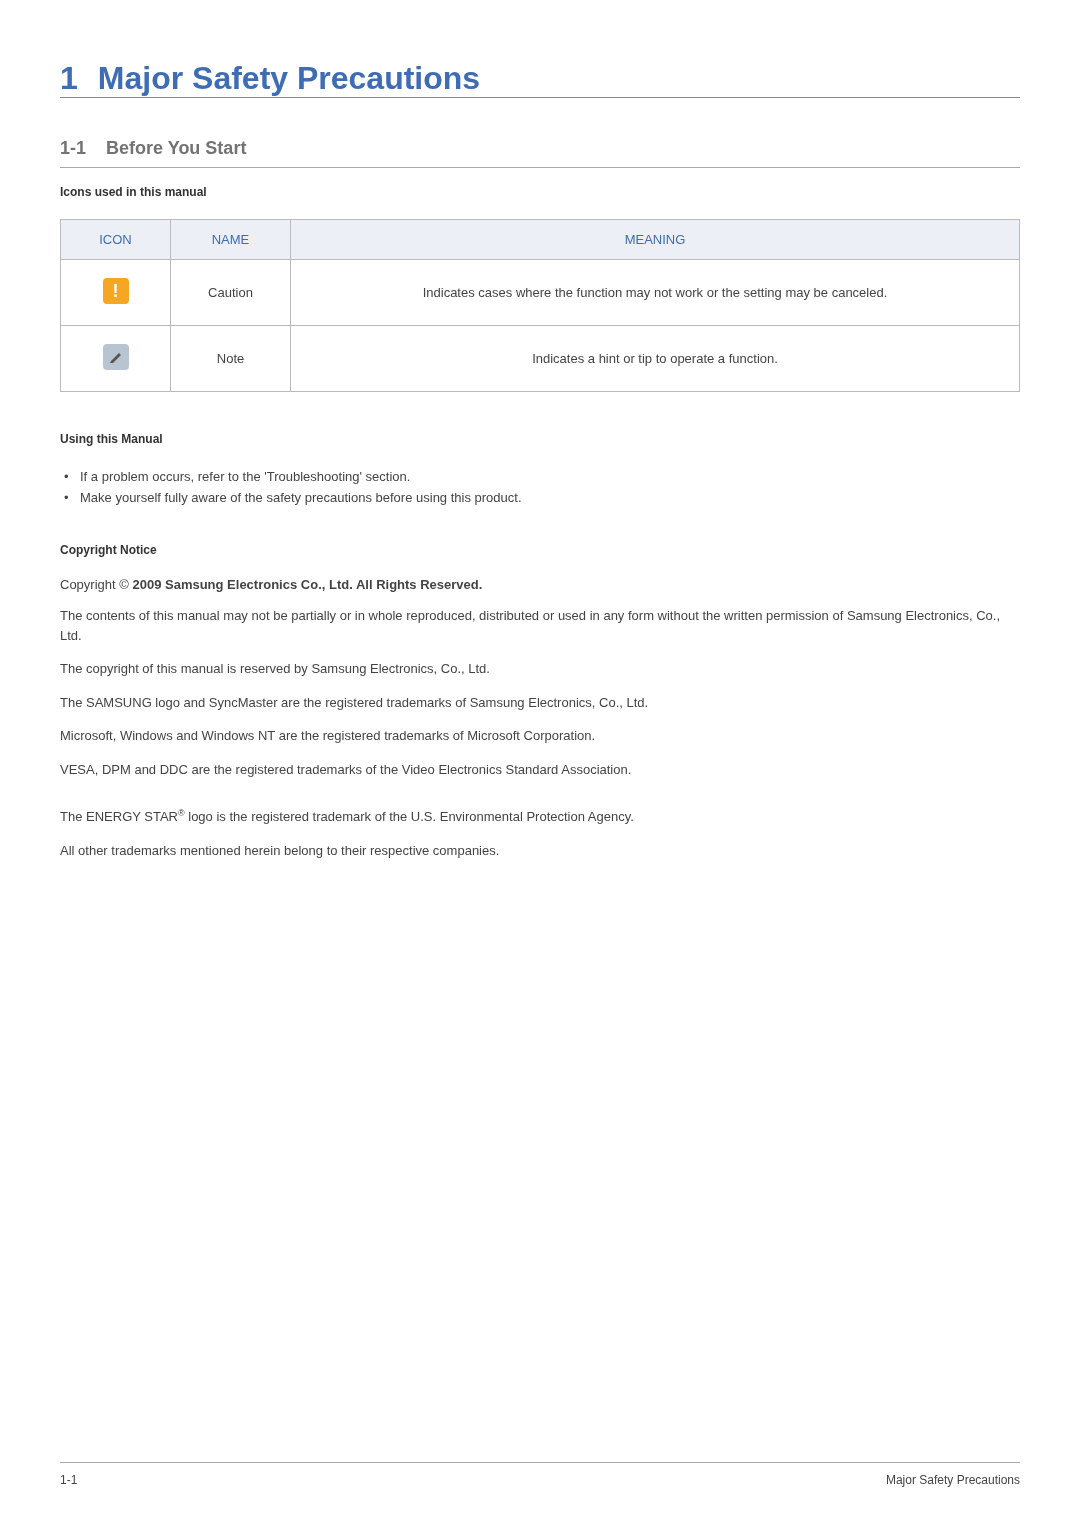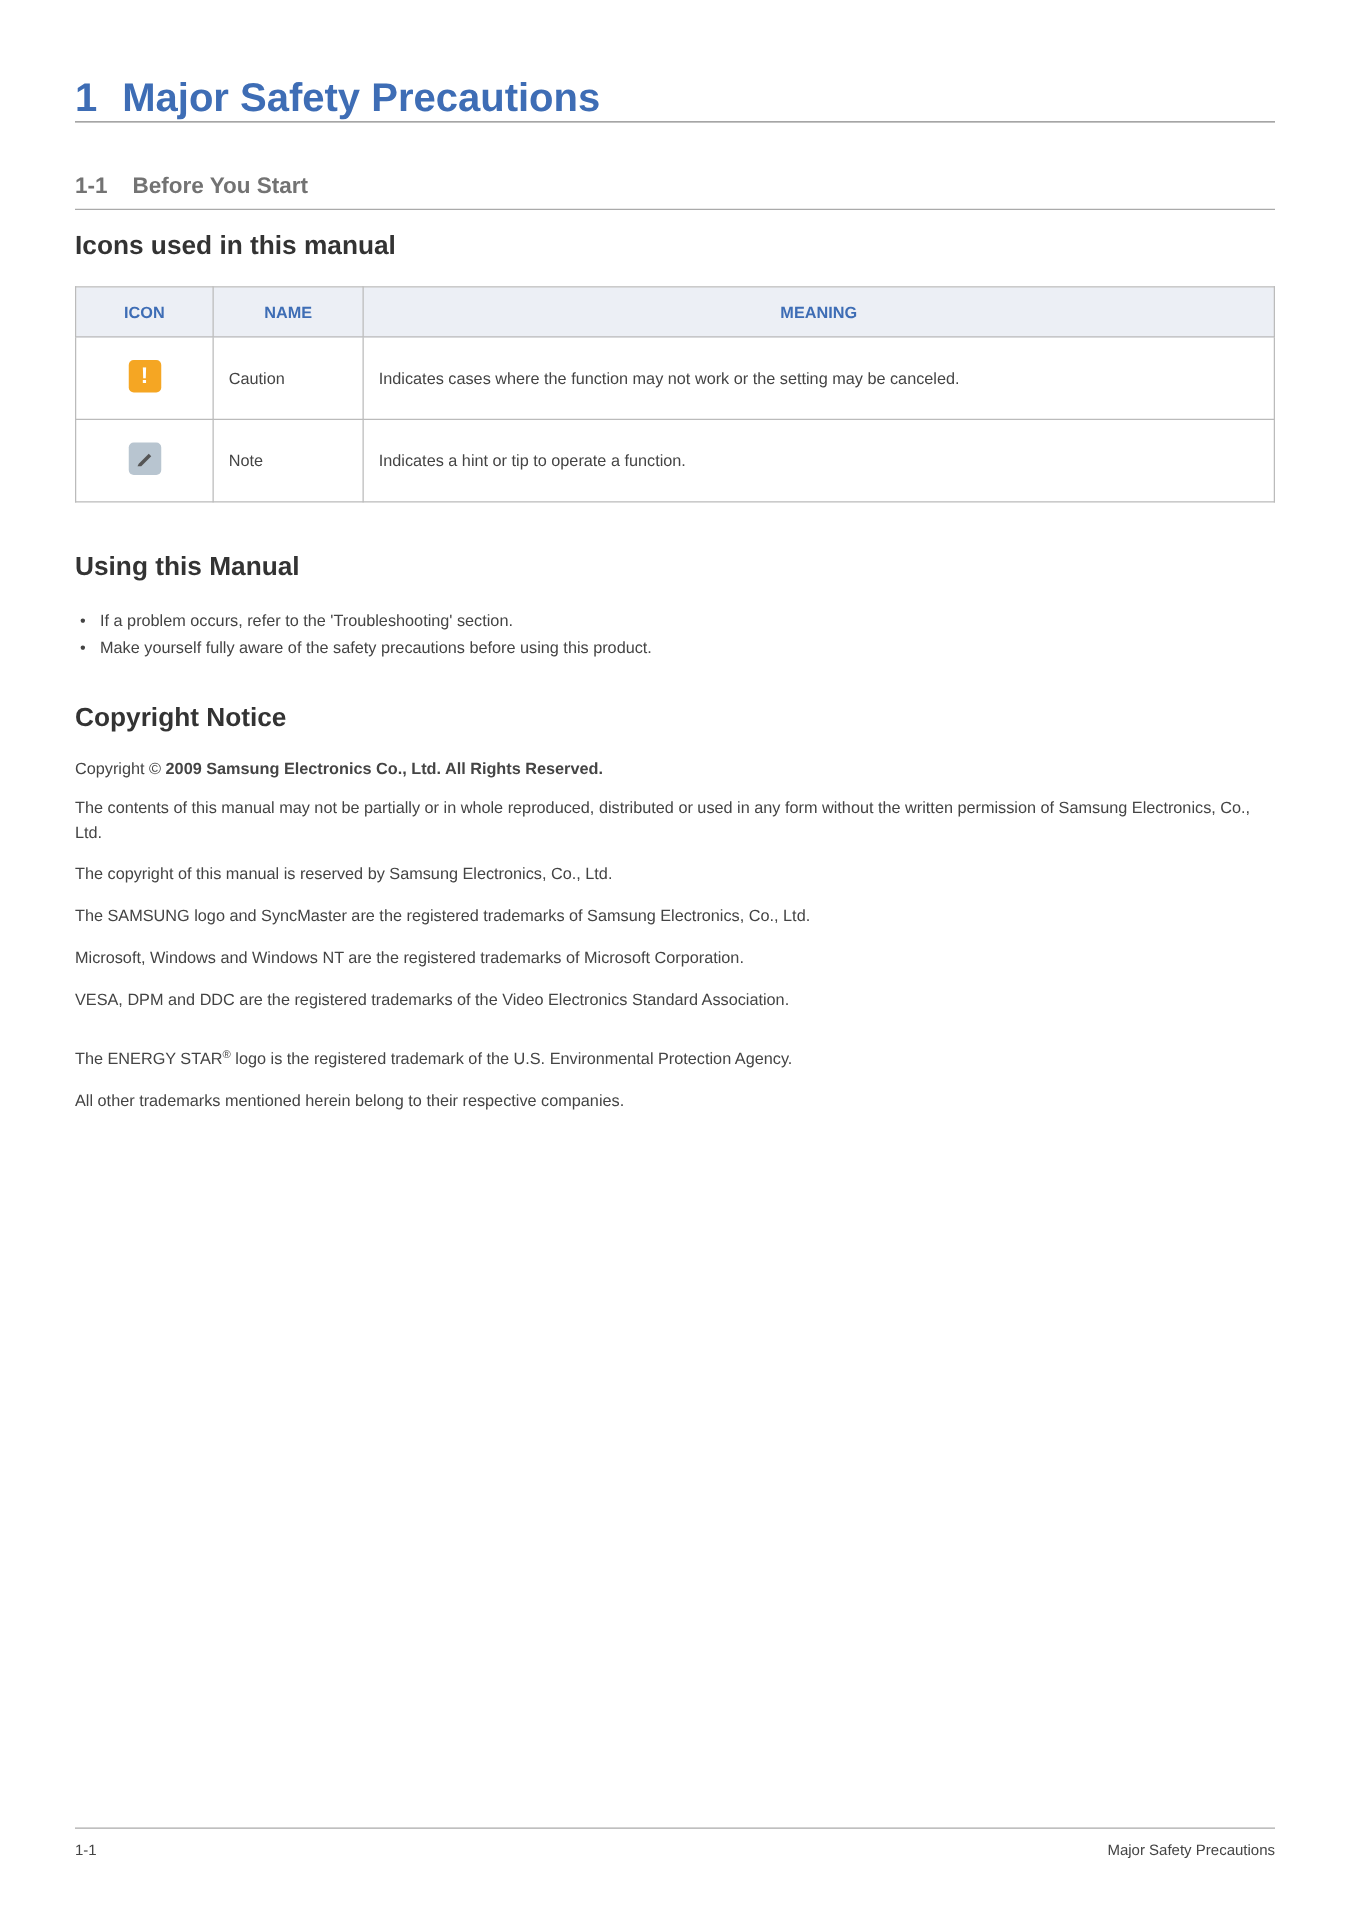--- a/index.html
+++ b/index.html
@@ -39,7 +39,7 @@
       margin-right: 20px;
     }
     .subsection-title {
-      font-size: 21px;
+      font-size: 12px;
       font-weight: bold;
       color: #333;
       margin-bottom: 20px;

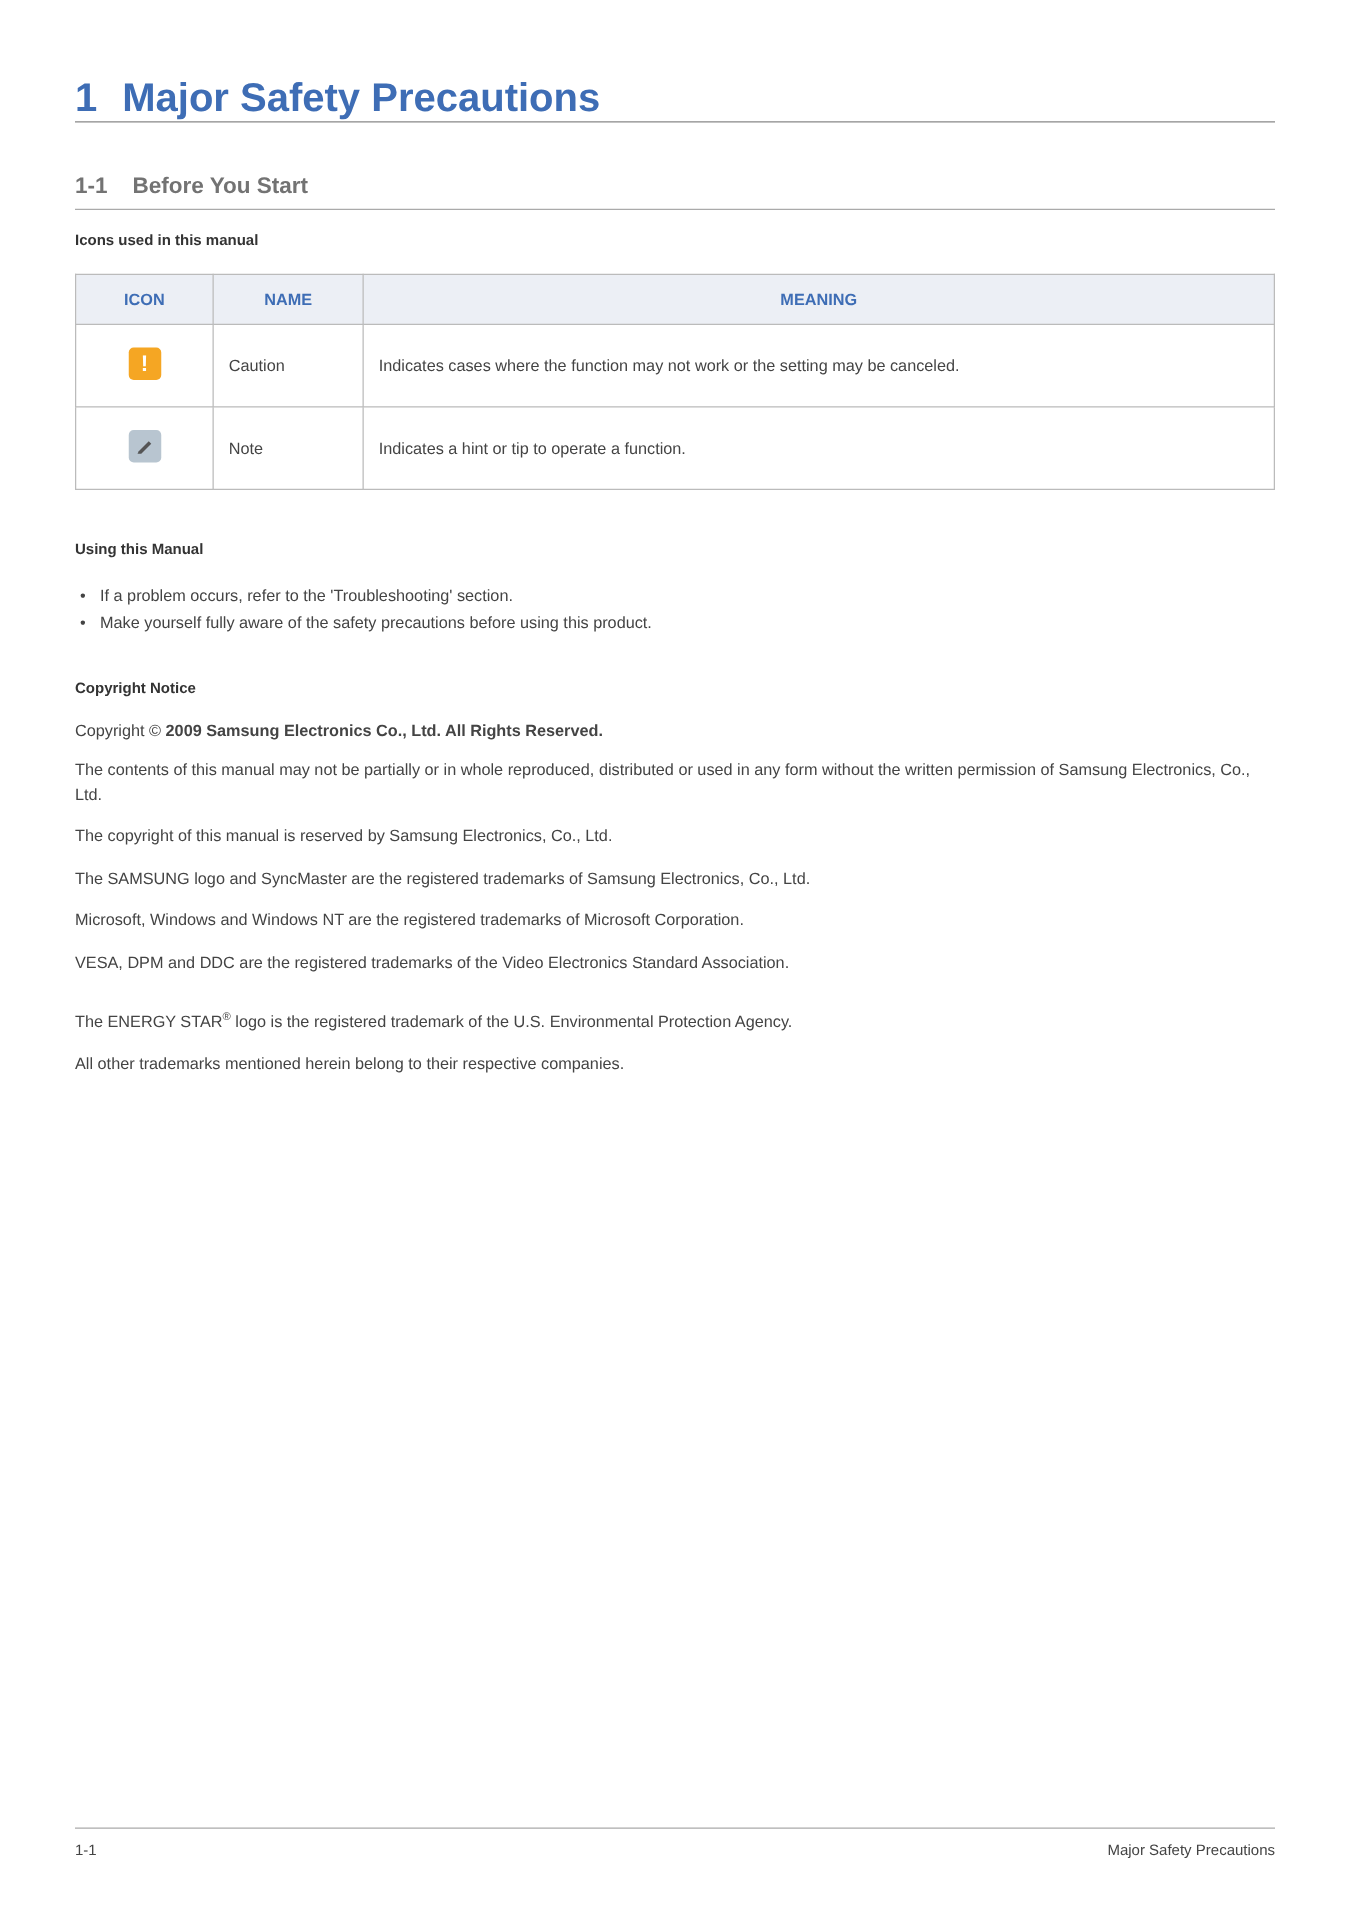--- a/index.html
+++ b/index.html
@@ -53,7 +53,7 @@
       background: #eceff5;
       color: #3e6db5;
       font-size: 13px;
-      font-weight: bold;
+      font-weight: normal;
       padding: 12px 10px;
       border: 1px solid #bbb;
       text-align: center;

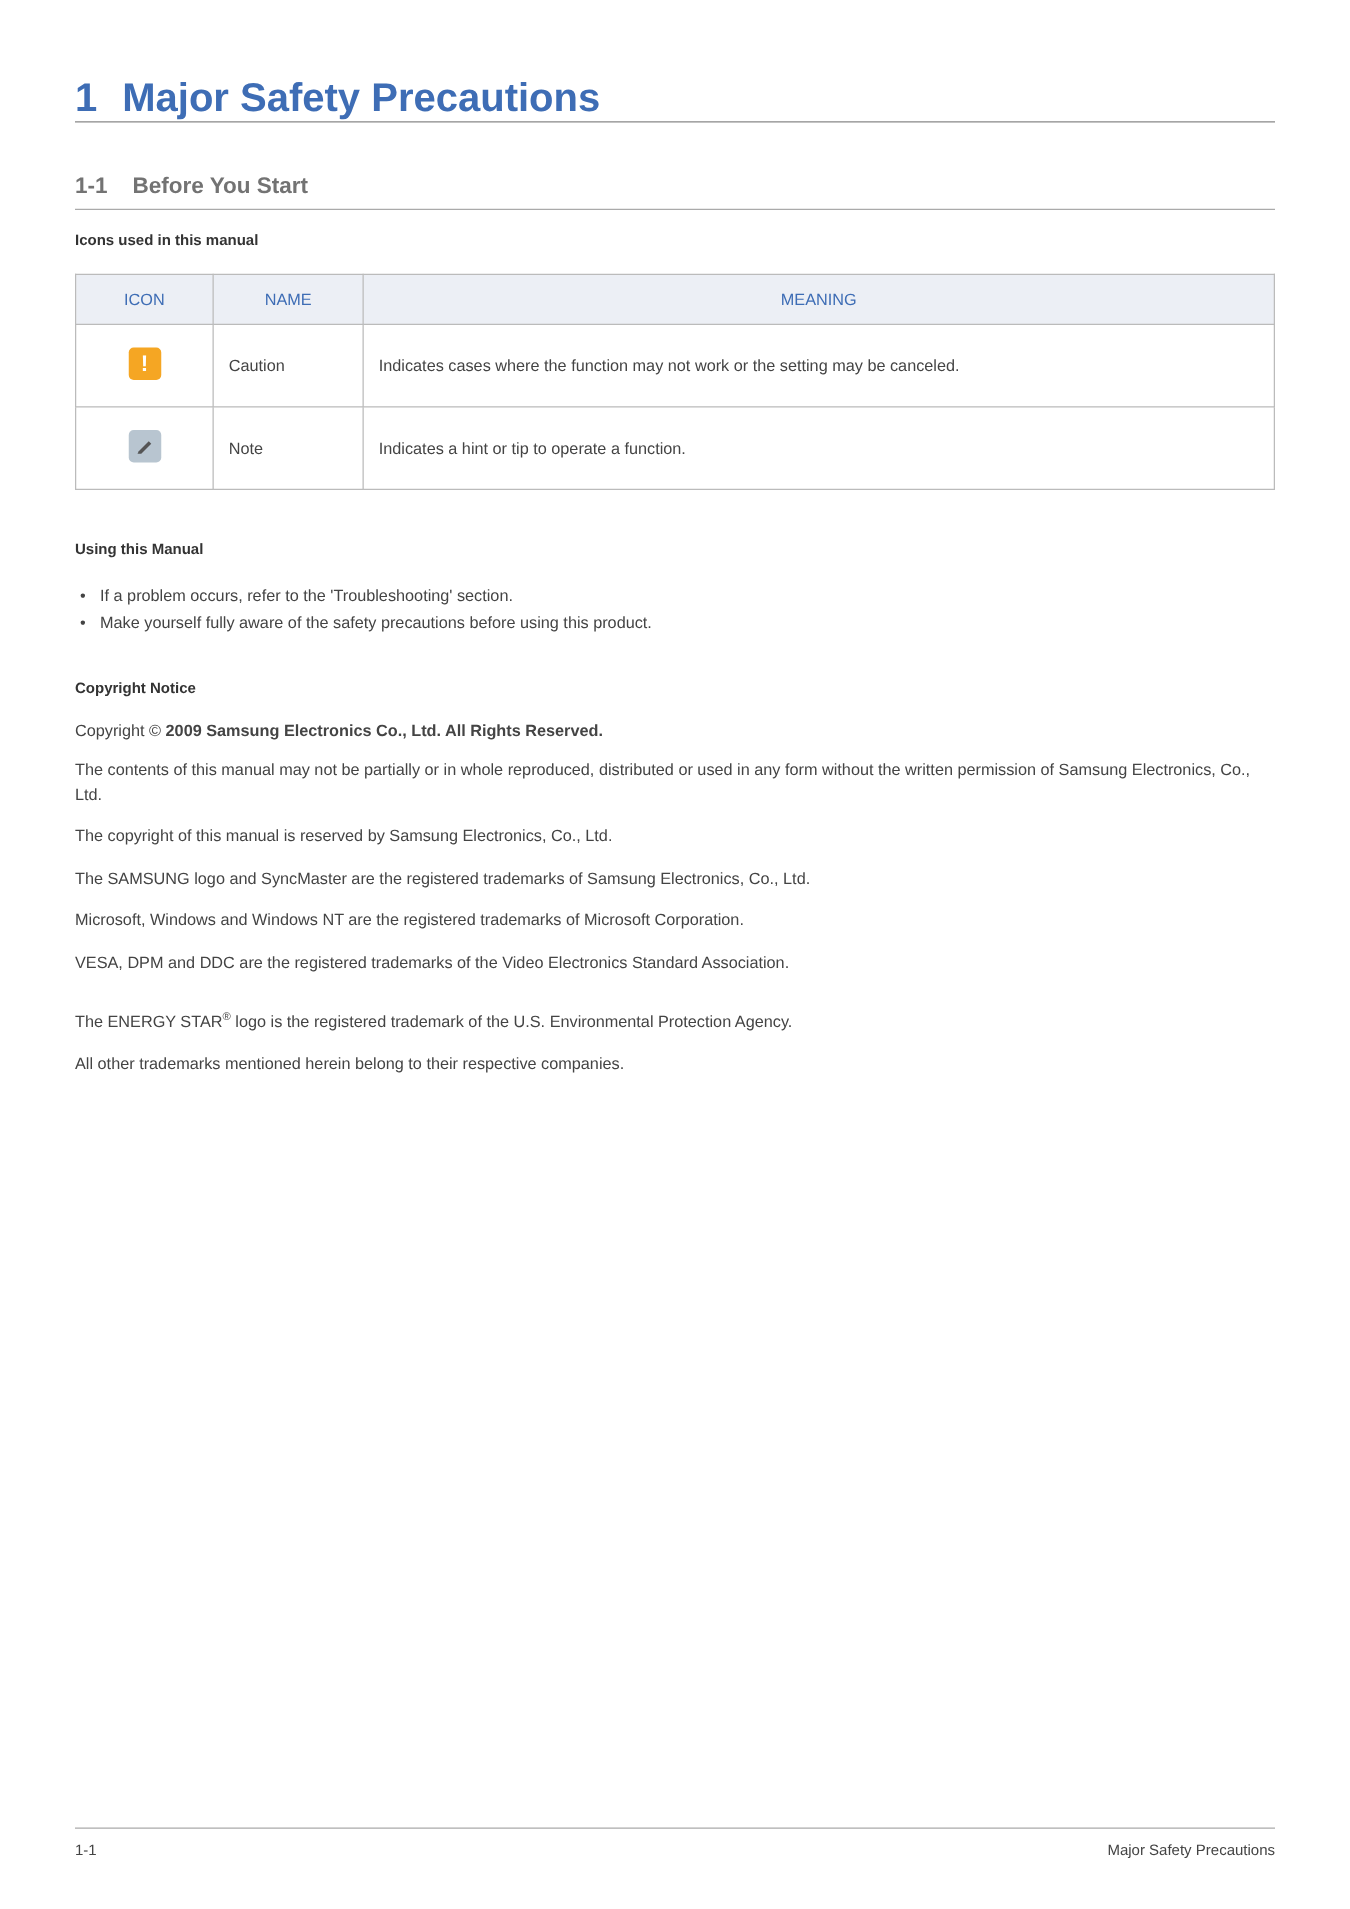--- a/index.html
+++ b/index.html
@@ -65,7 +65,7 @@
       padding: 18px 12px;
       font-size: 13px;
       color: #444;
-      text-align: left;
+      text-align: center;
       vertical-align: middle;
     }
     .icon-table td.icon-cell {

